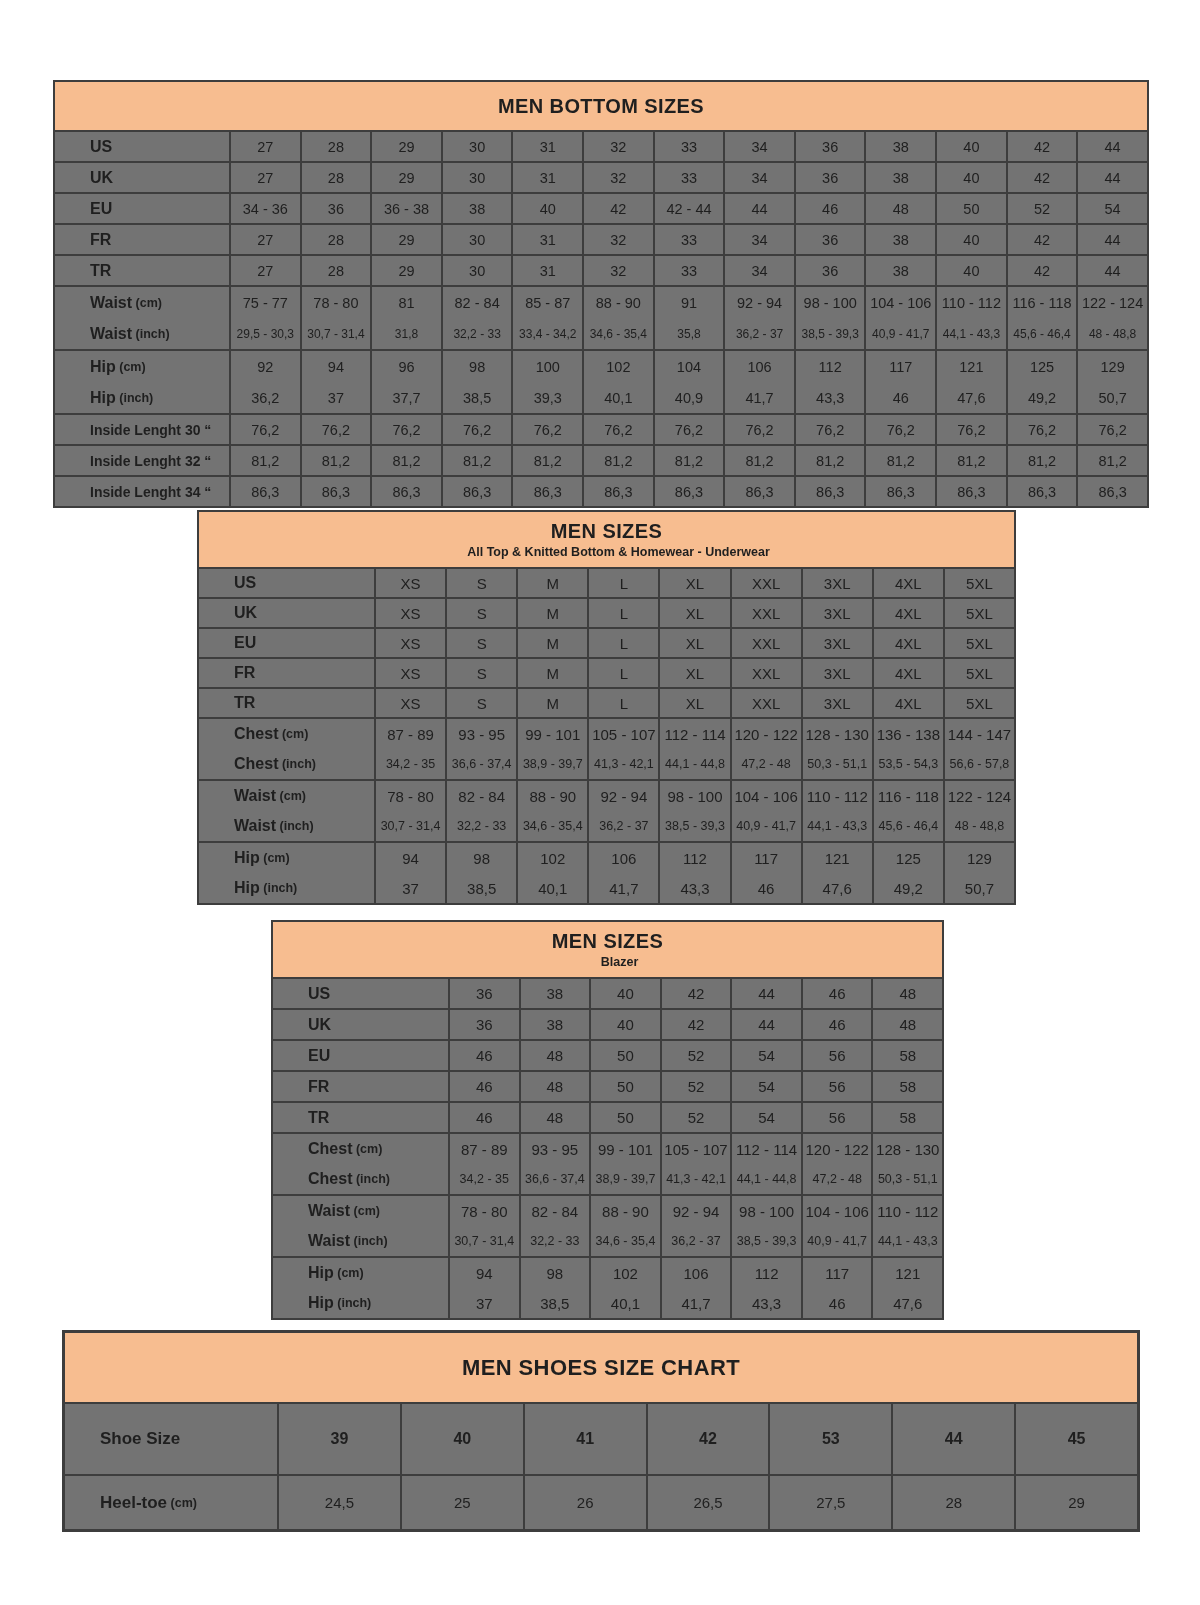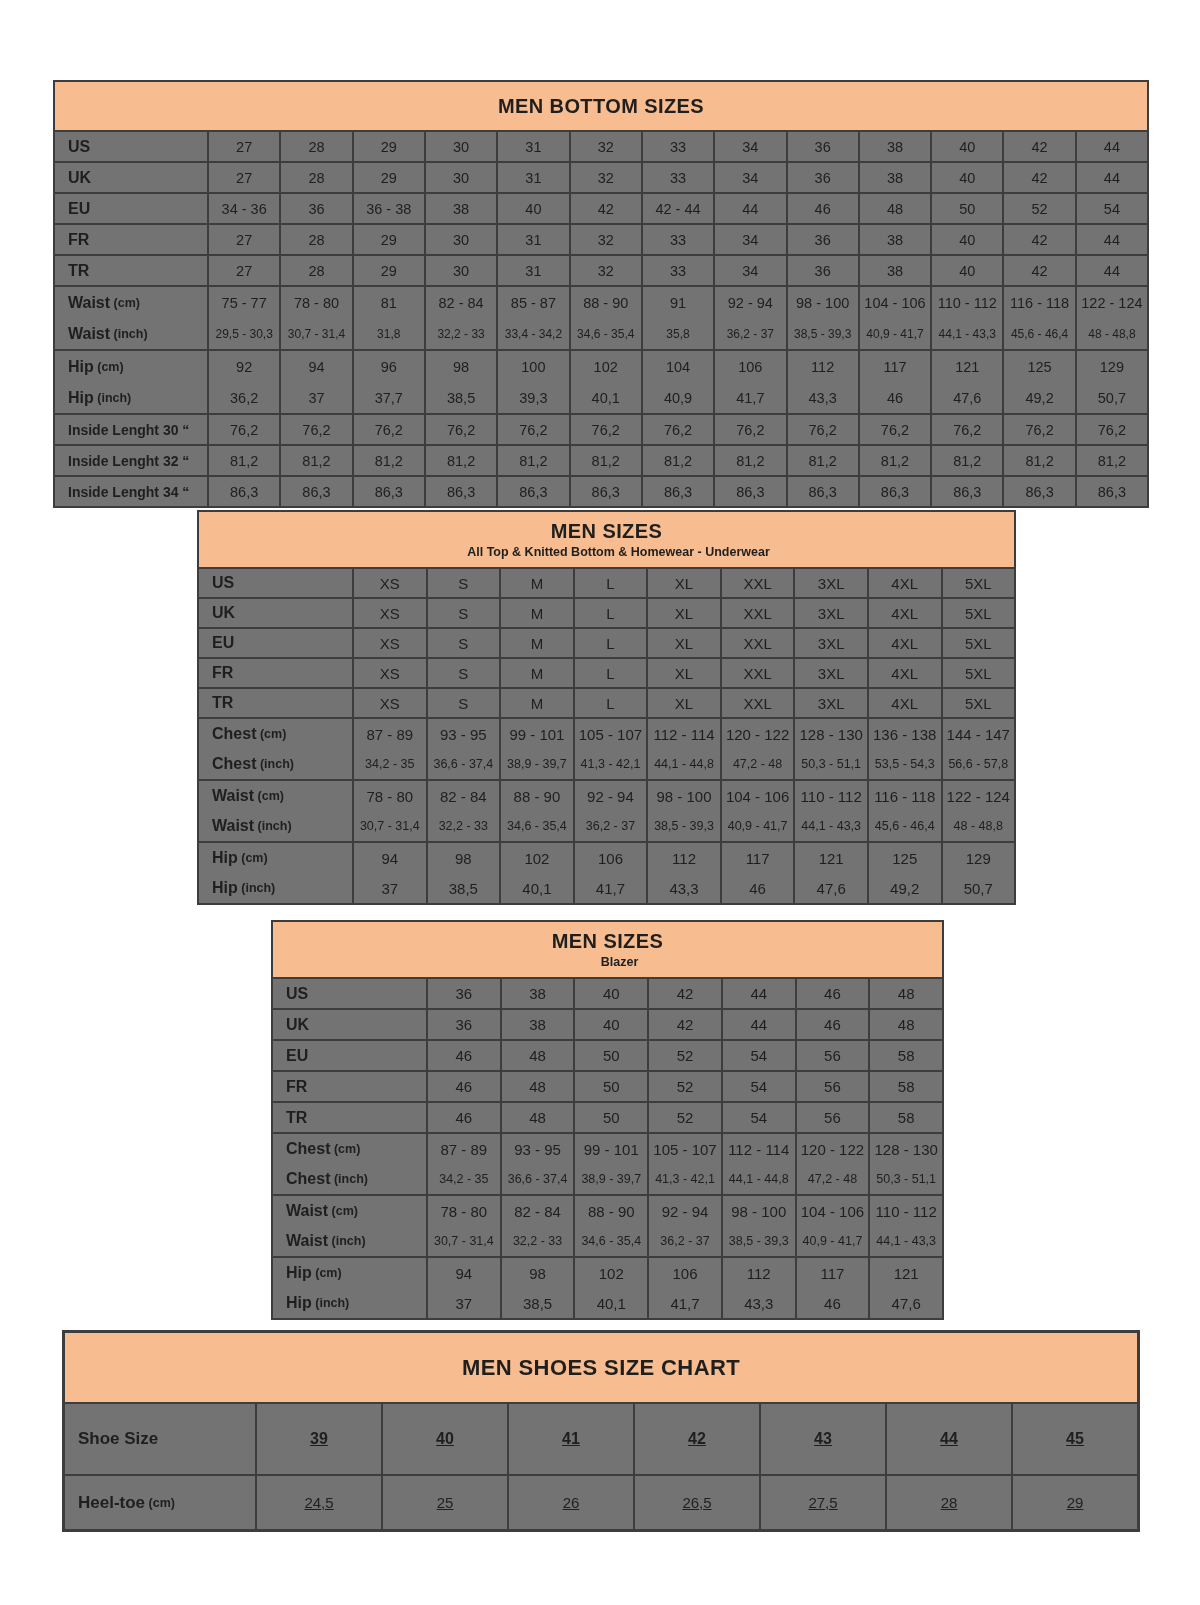--- a/index.html
+++ b/index.html
@@ -26,7 +26,7 @@
   .thead .sub:empty { display: none; }
   .grp { border-top: 2px solid var(--bc, #3d3d3d); }
   .grp:first-child { border-top: none; }
-  .row { display: flex; align-items: stretch; }
+  .row { display: flex; align-items: stretch; padding-left: 22px; }
   .cell {
     display: flex; align-items: center; justify-content: center;
     white-space: nowrap; overflow: hidden;

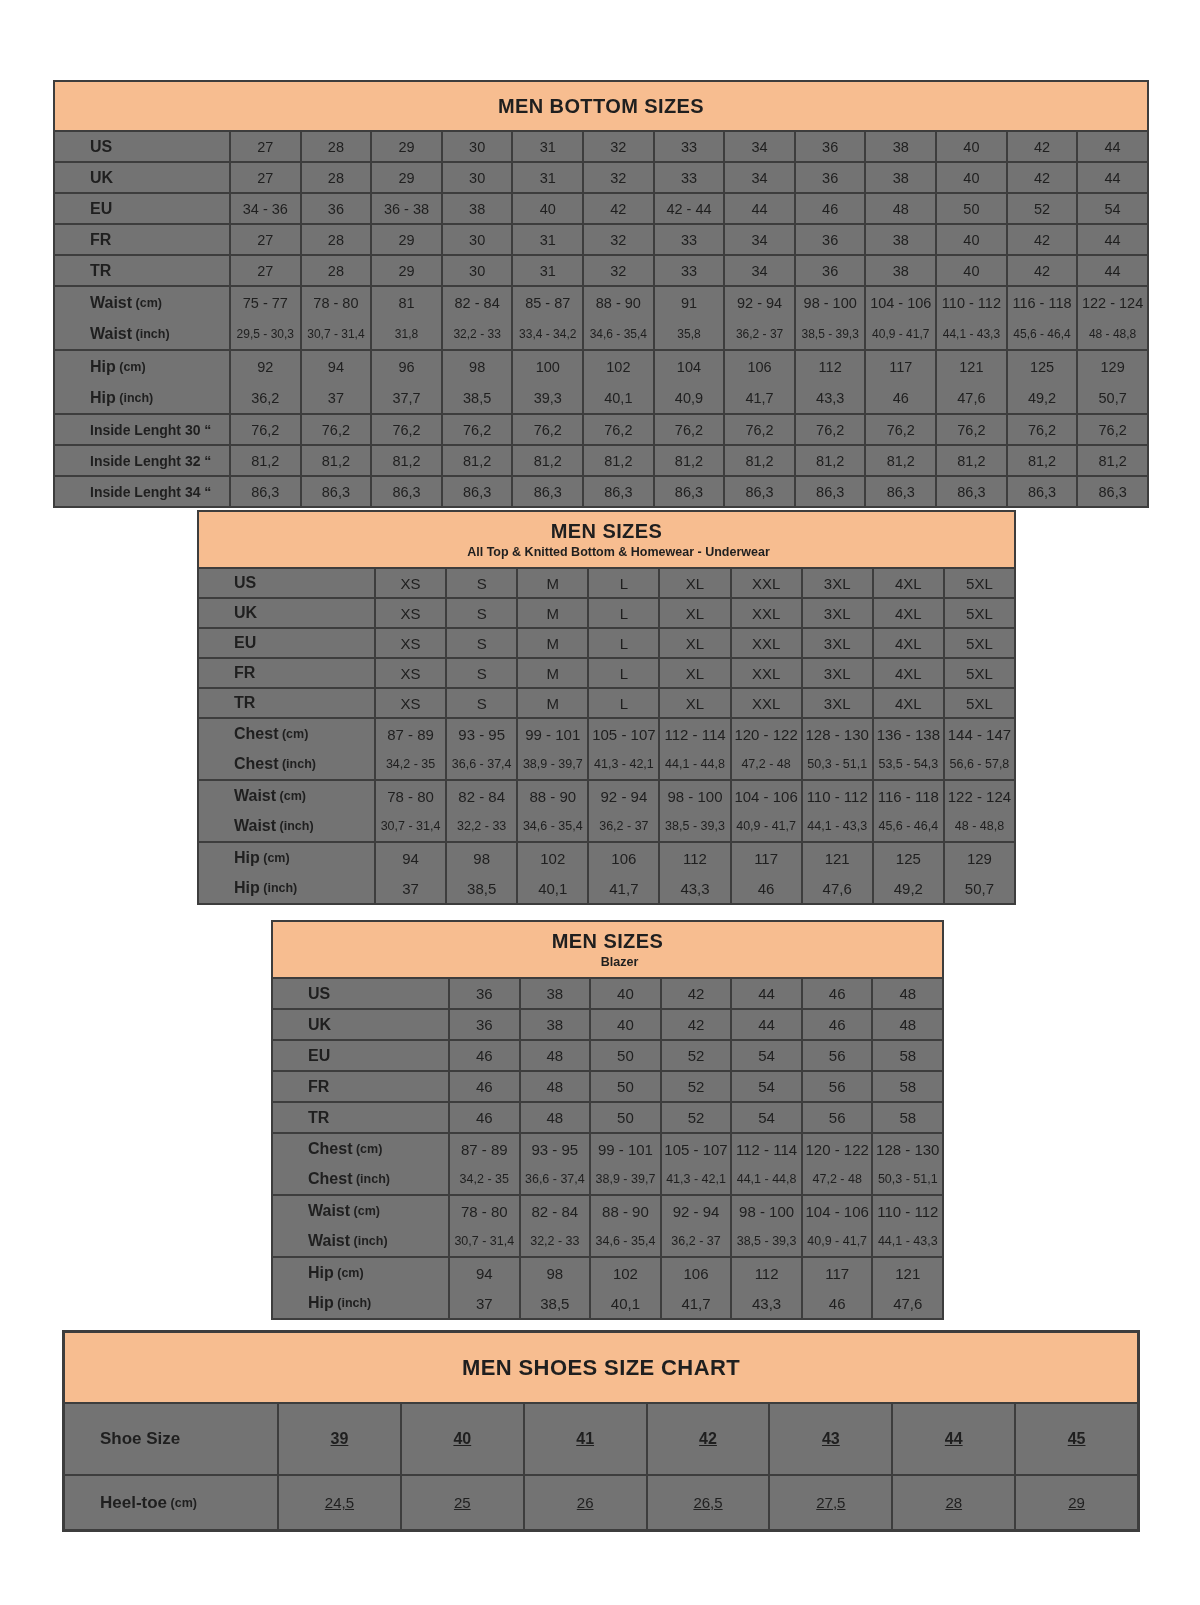--- a/index.html
+++ b/index.html
@@ -71,7 +71,7 @@
   #t4 .lbl { width: 190px; font-size: 17px; }
   #t4 .grp:nth-child(1) .row { height: 70px; }
   #t4 .grp:nth-child(2) .row { height: 53px; }
-  #t4 .val { font-size: 16px; text-decoration: underline; }
+  #t4 .val { font-size: 16px; }
   #t4 .grp:nth-child(2) .val { font-size: 15px; }
 </style>
 </head>

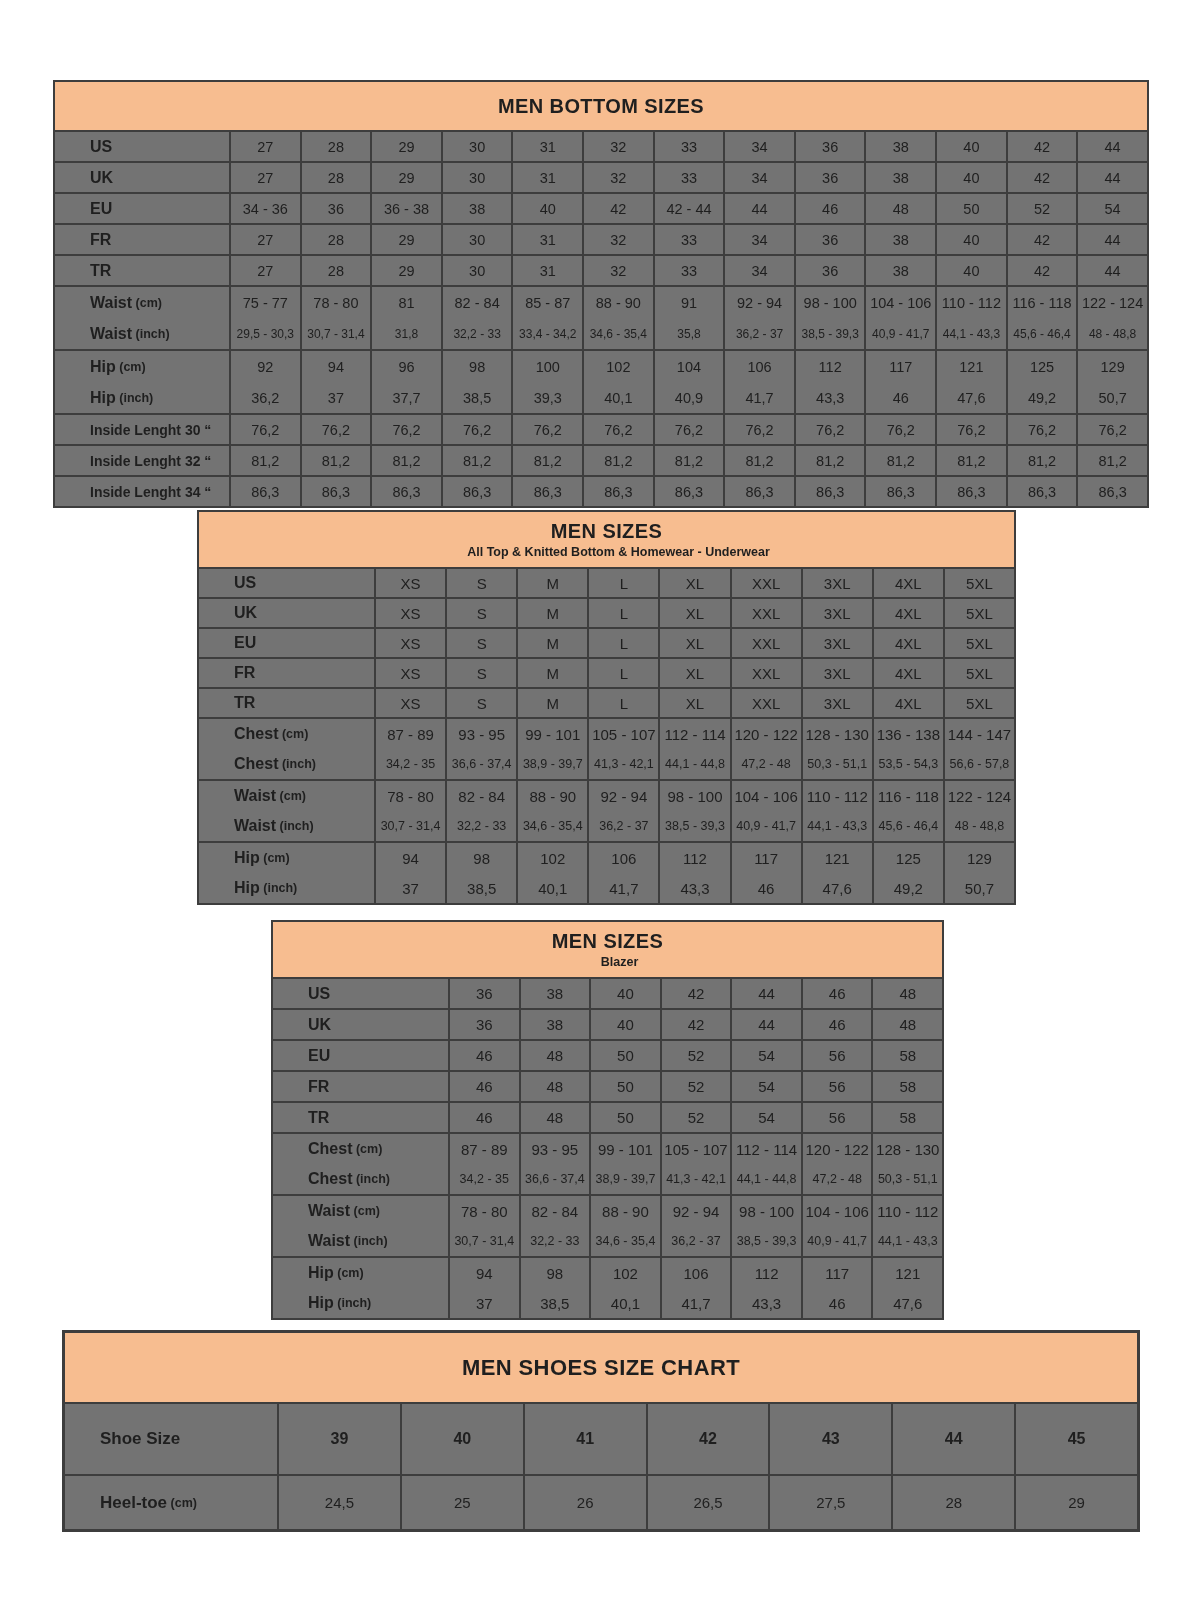--- a/index.html
+++ b/index.html
@@ -689,7 +689,7 @@
           <div class="cell val">40</div>
           <div class="cell val">41</div>
           <div class="cell val">42</div>
-          <div class="cell val">43</div>
+          <div class="cell val">53</div>
           <div class="cell val">44</div>
           <div class="cell val">45</div>
         </div>

